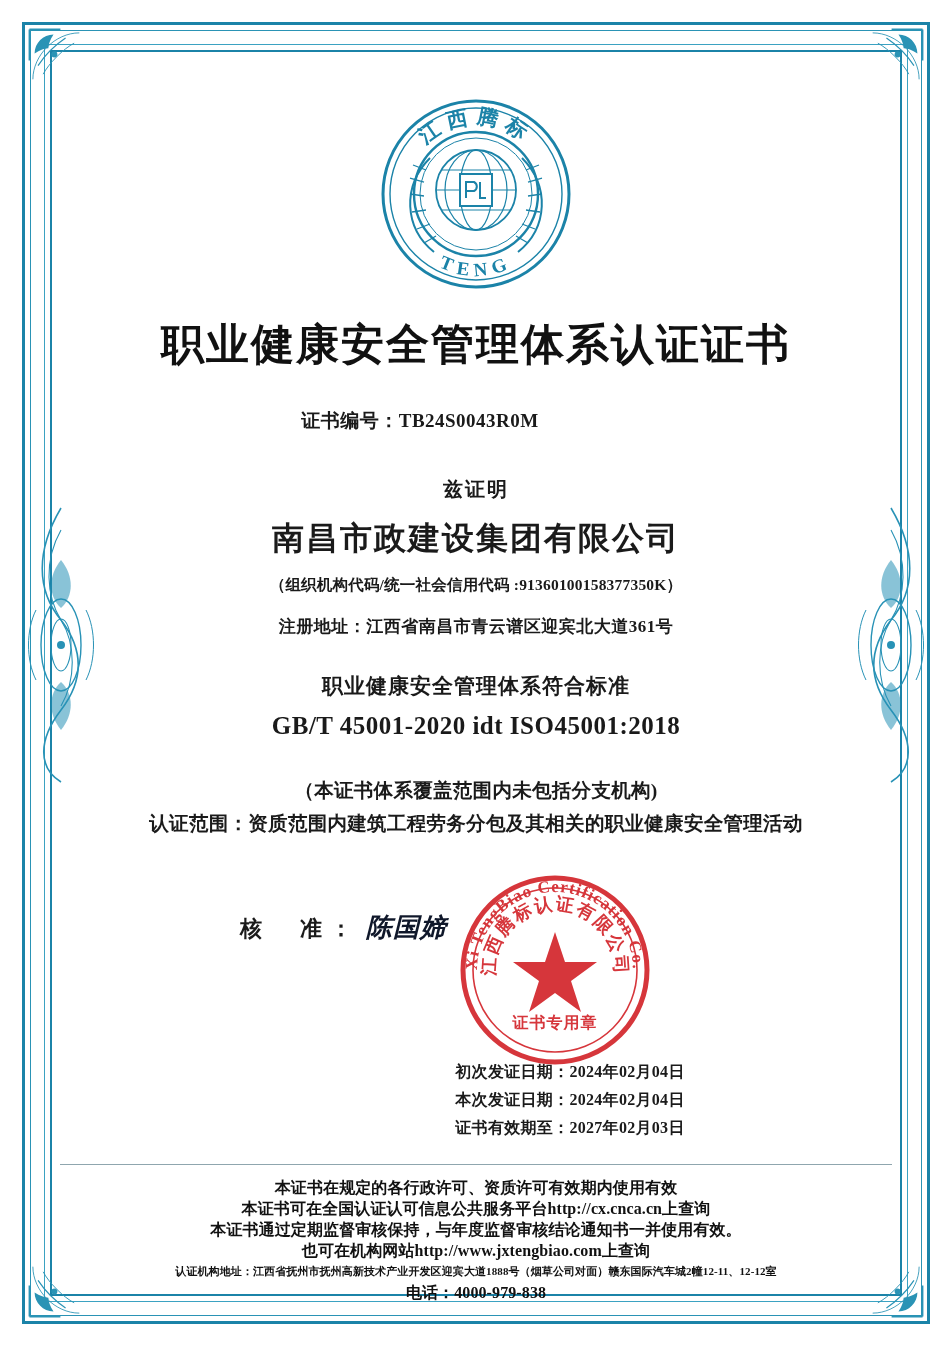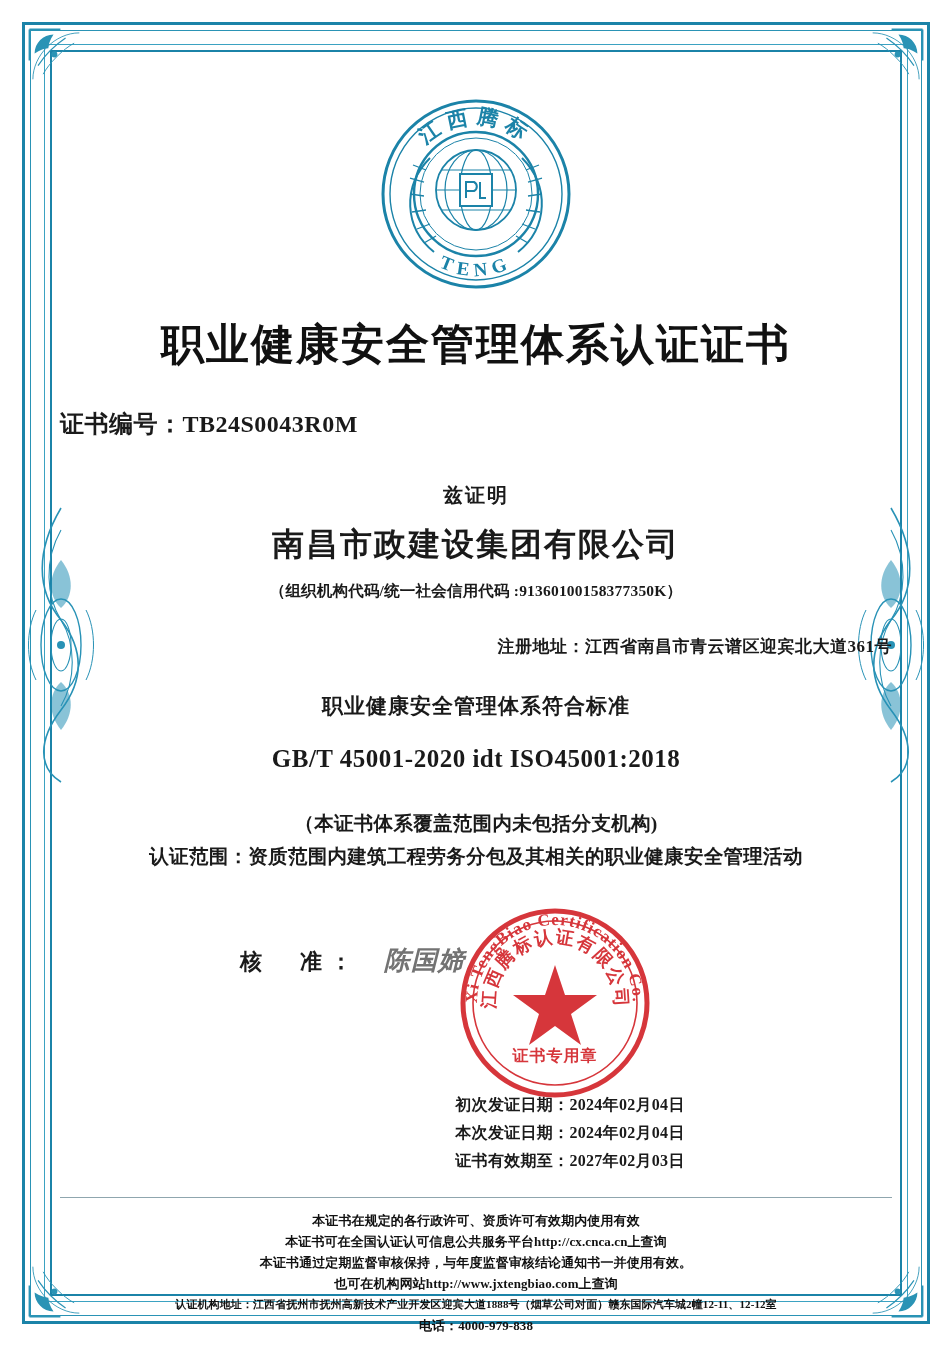--- a/index.html
+++ b/index.html
@@ -102,9 +102,9 @@
 
   .cert-no {
     margin-top: 34px;
-    font-size: 24px;
-    font-weight: bold;
-    text-align: left;
+    font-size: 19px;
+    font-weight: bold;
+    text-align: center;
     padding-right: 112px;
     letter-spacing: 0.5px;
   }

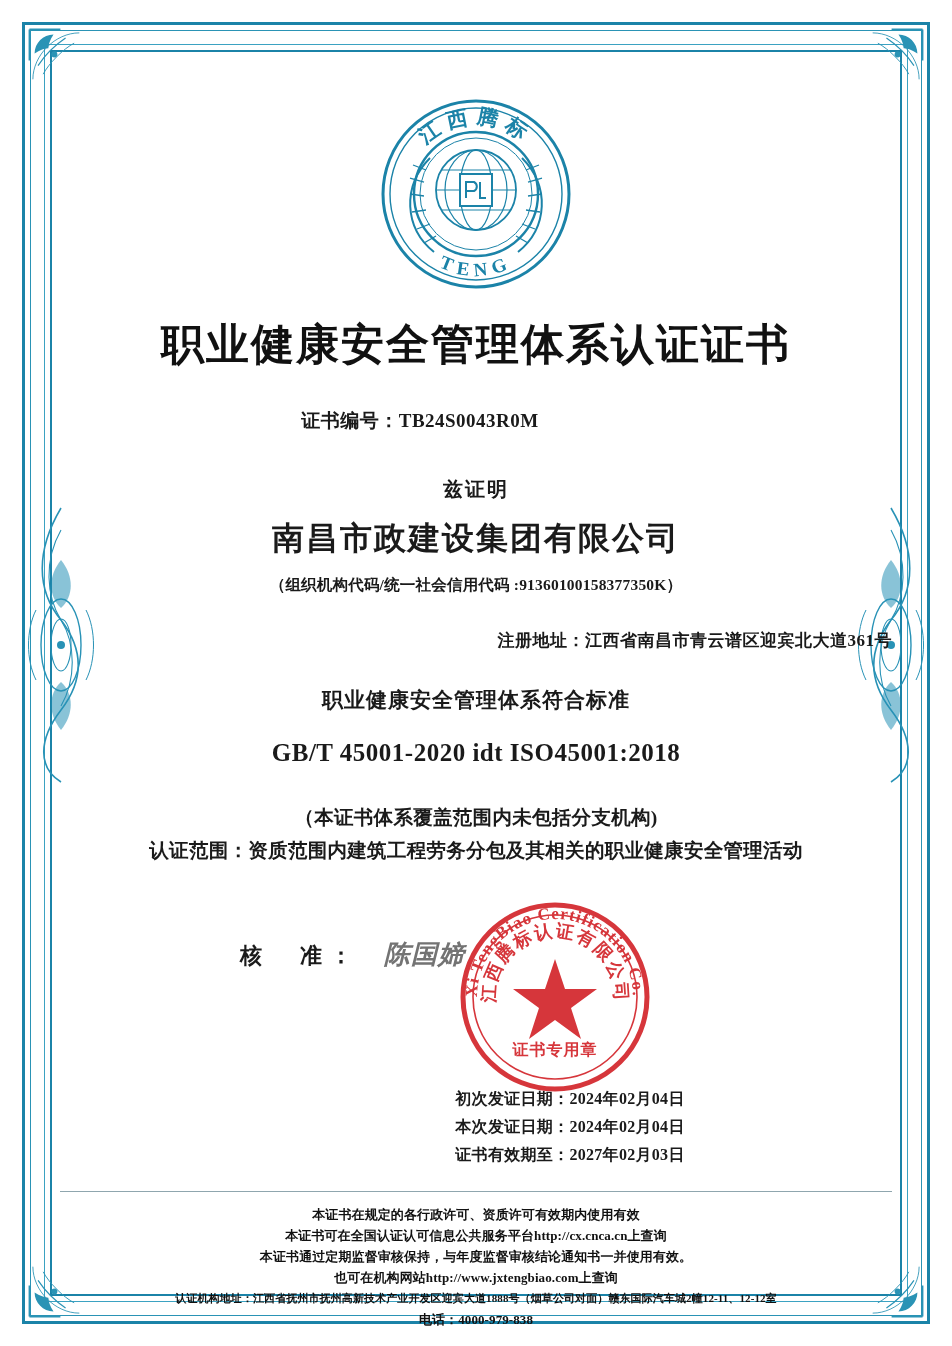--- a/index.html
+++ b/index.html
@@ -131,8 +131,7 @@
   }
 
   .addr-block {
-    margin-top: 30px;
-    text-align: right;
+    margin-top: 16px;
   }
   .addr-line {
     font-size: 17px;

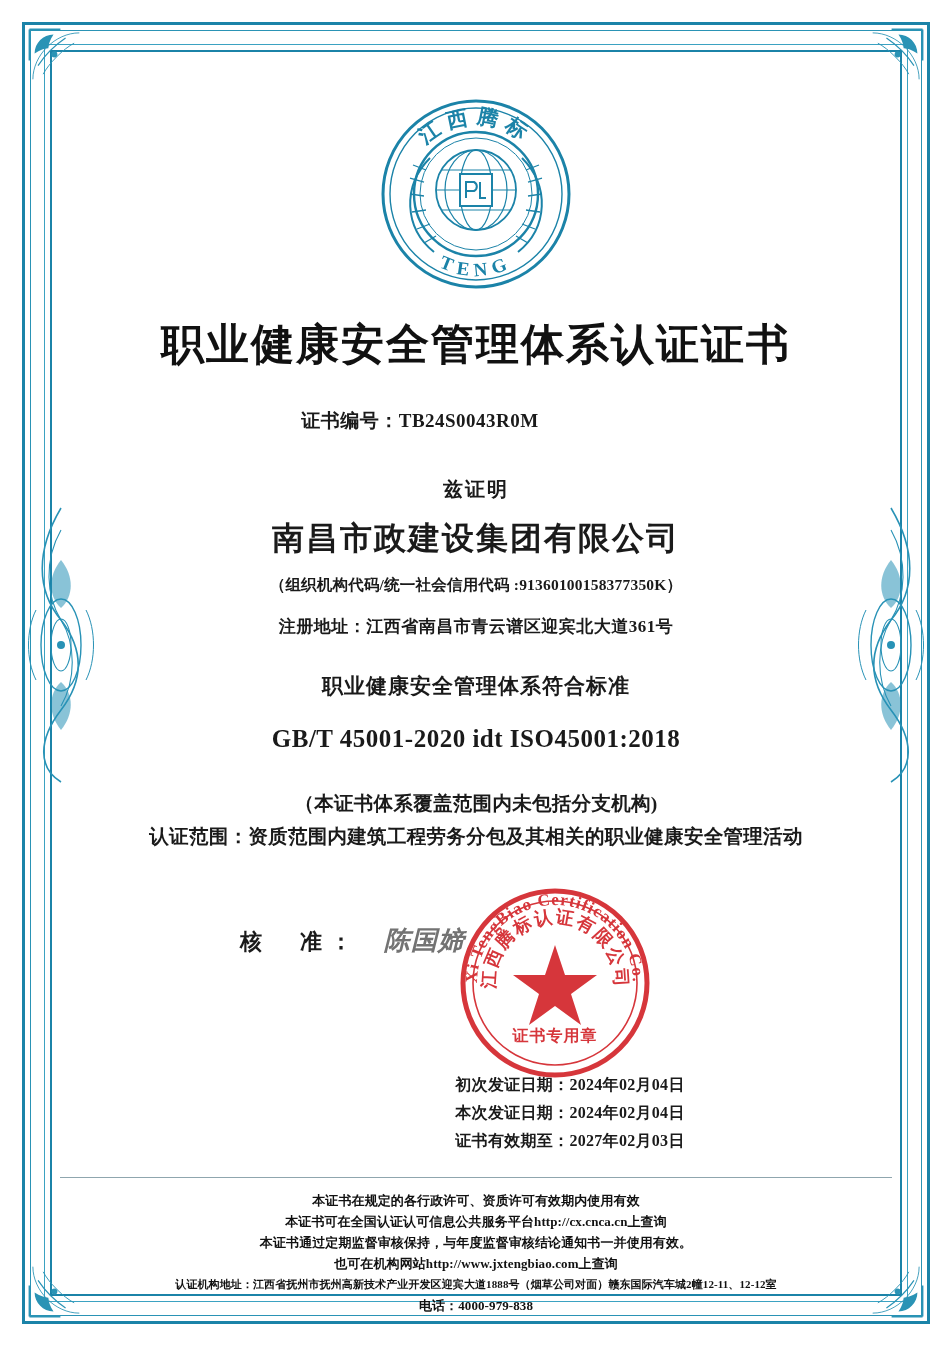--- a/index.html
+++ b/index.html
@@ -147,7 +147,7 @@
     letter-spacing: 1px;
   }
   .standard-code {
-    margin-top: 25px;
+    margin-top: 12px;
     font-size: 25px;
     font-weight: bold;
     letter-spacing: 0.5px;

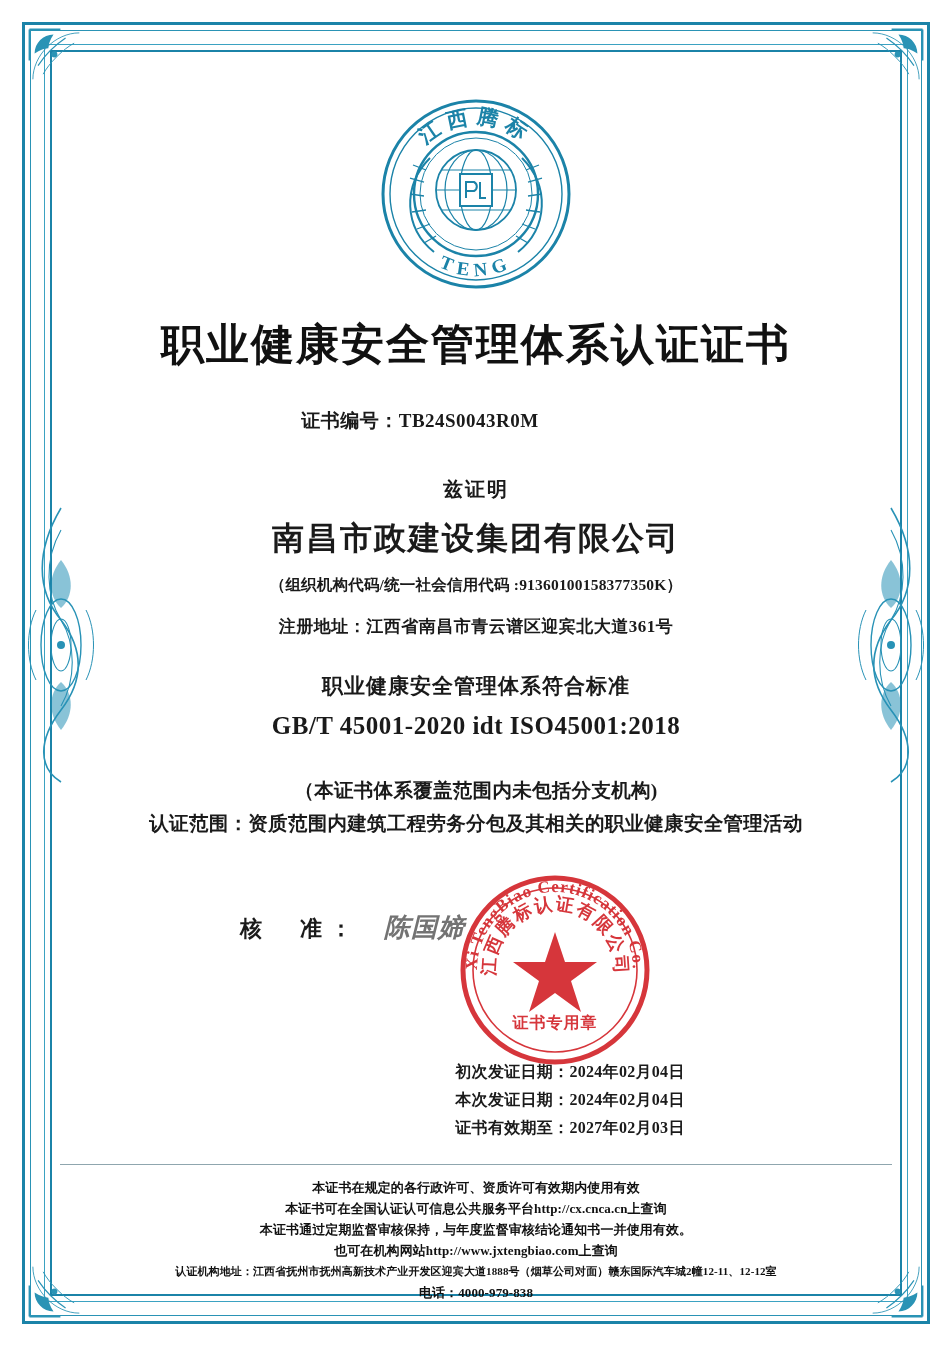--- a/index.html
+++ b/index.html
@@ -179,7 +179,7 @@
     letter-spacing: 1px;
     display: flex;
     align-items: baseline;
-    gap: 24px;
+    gap: 6px;
   }
   .approver .label { letter-spacing: 8px; }
   .approver .name {

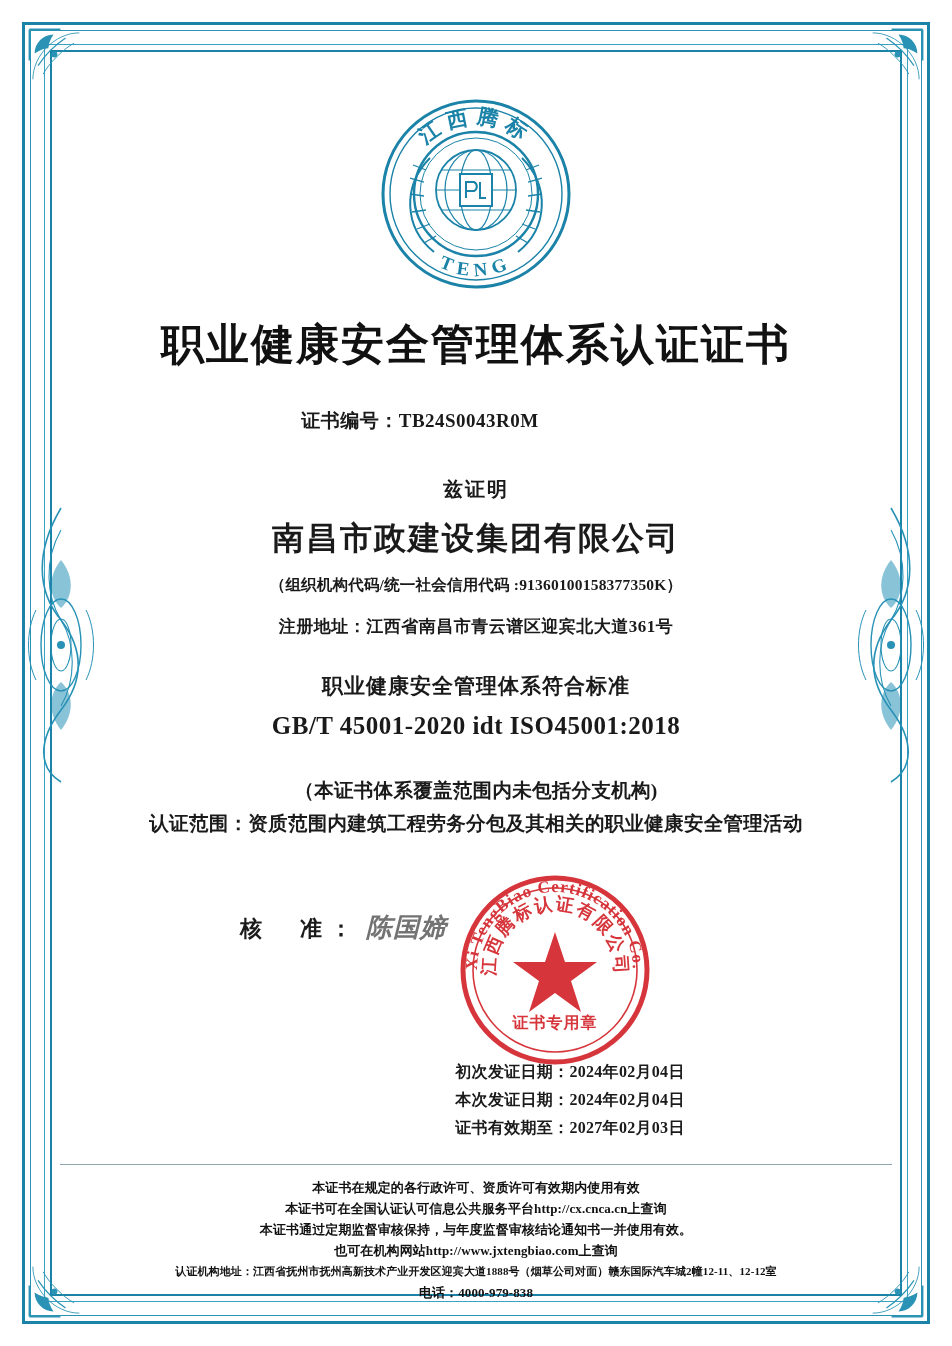--- a/index.html
+++ b/index.html
@@ -186,7 +186,7 @@
     font-size: 26px;
     font-family: "Liberation Serif", "DejaVu Serif", serif;
     font-style: italic;
-    color: #737373;
+    color: #0f172a;
   }
 
   .seal {

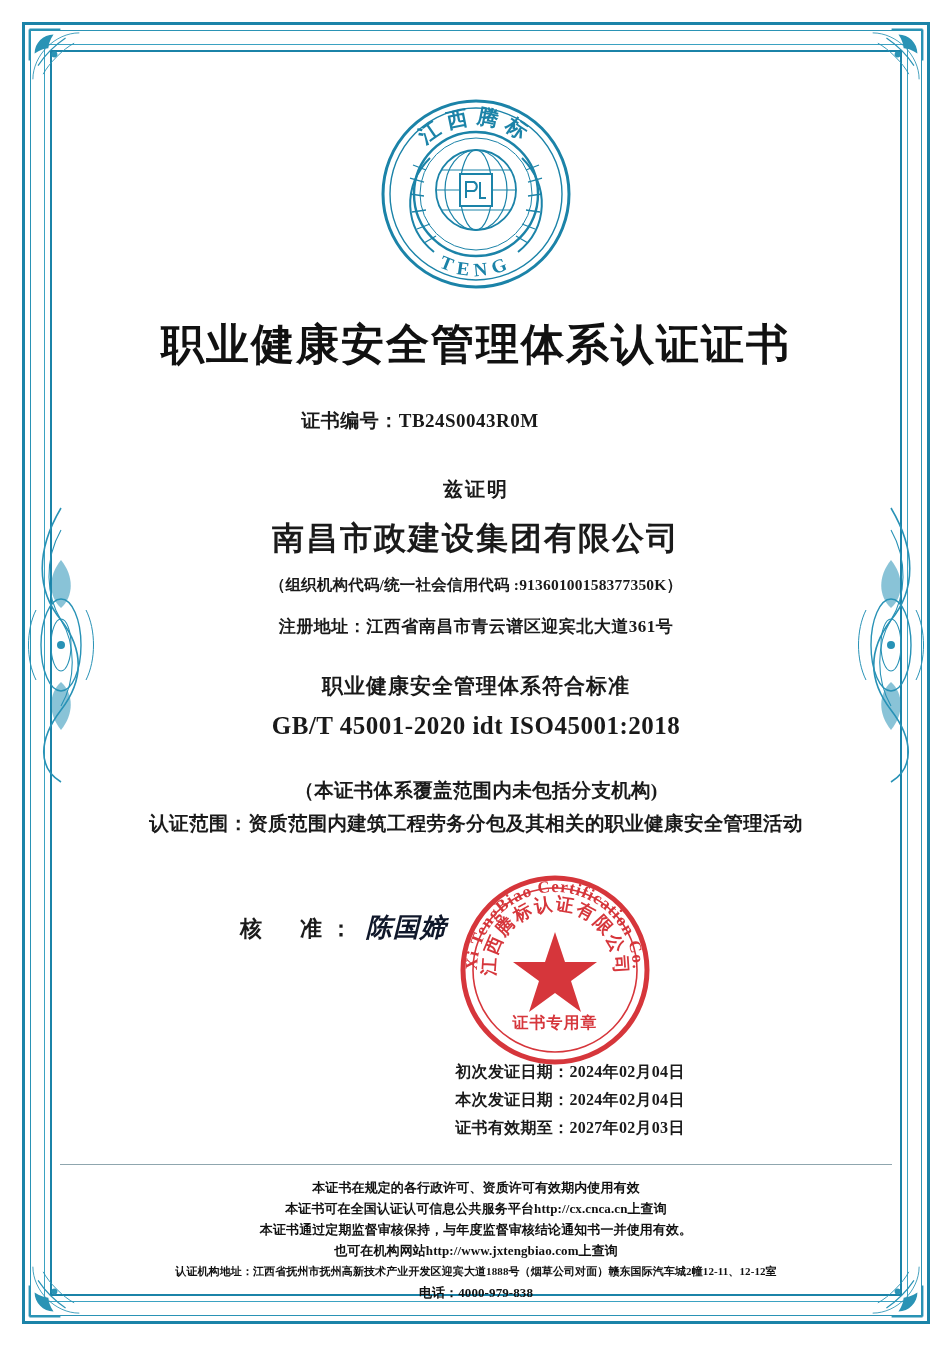--- a/index.html
+++ b/index.html
@@ -220,7 +220,7 @@
     padding-top: 12px;
   }
   .footer-line {
-    font-size: 13px;
+    font-size: 16px;
     font-weight: bold;
     line-height: 21px;
     letter-spacing: 0.1px;

